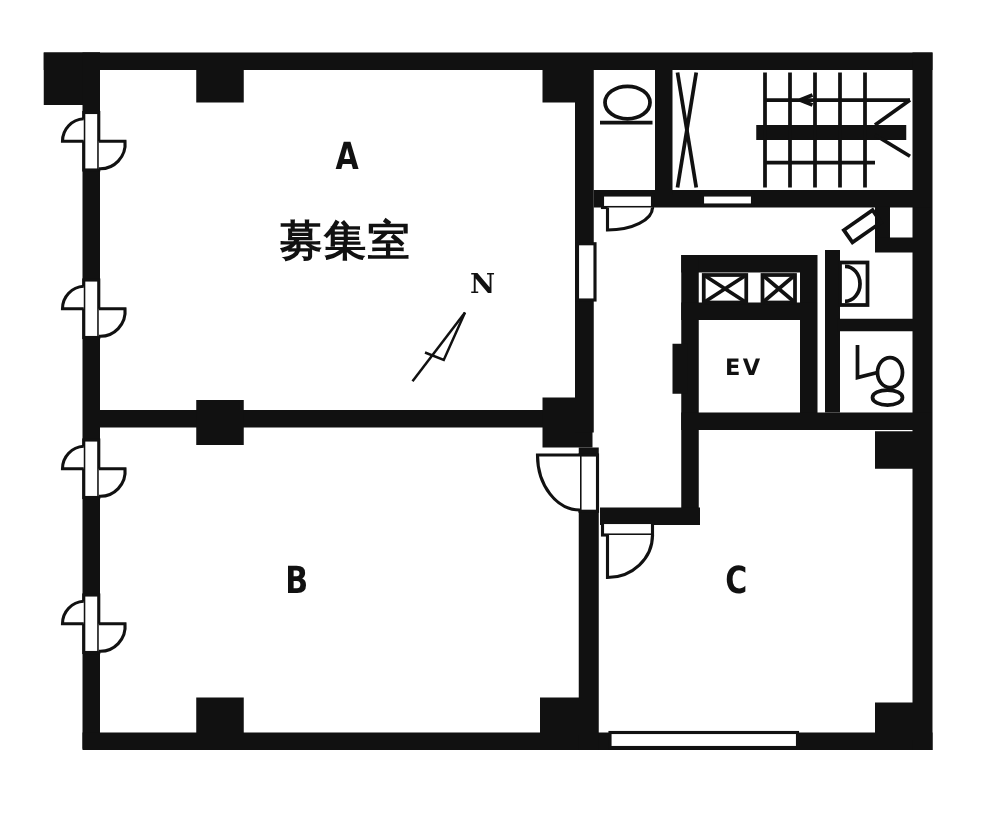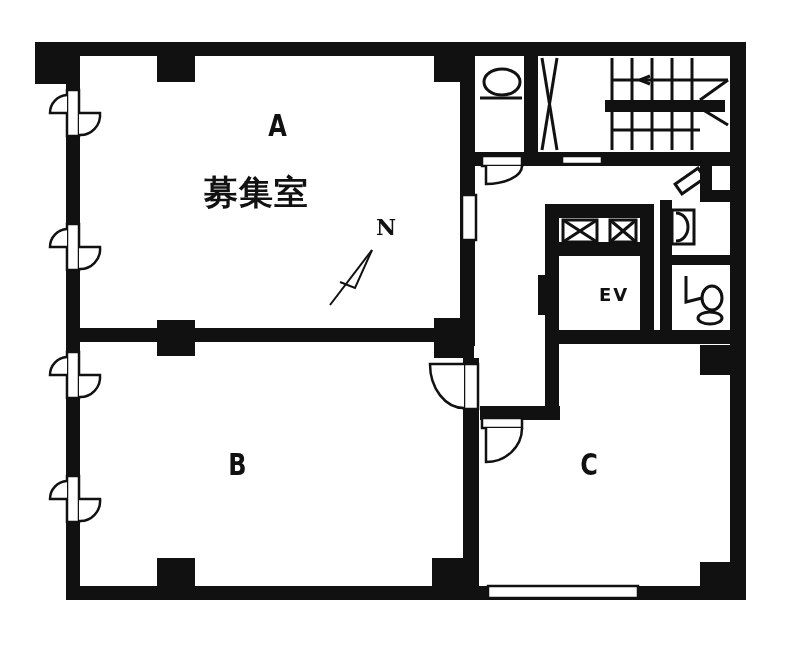--- a/index.html
+++ b/index.html
@@ -7,7 +7,7 @@
   #plan { position: absolute; left: 0; top: 0; }
   .room-label { position: absolute; font-family: "DejaVu Sans", sans-serif; font-weight: bold; color: #111; transform: scaleX(0.8); transform-origin: center; }
   .lbl-A { left: 266px; top: 108px; font-size: 30px; }
-  .lbl-title { left: 204px; top: 170px; font-size: 34px; transform: none; letter-spacing: 1px; }
+  .lbl-title { left: 224px; top: 170px; font-size: 34px; transform: none; letter-spacing: 1px; }
   .lbl-B { left: 226px; top: 447px; font-size: 30px; }
   .lbl-C { left: 578px; top: 447px; font-size: 30px; }
   .lbl-N { left: 376px; top: 214px; font-size: 22px; font-family: "DejaVu Serif", serif; transform: none; }

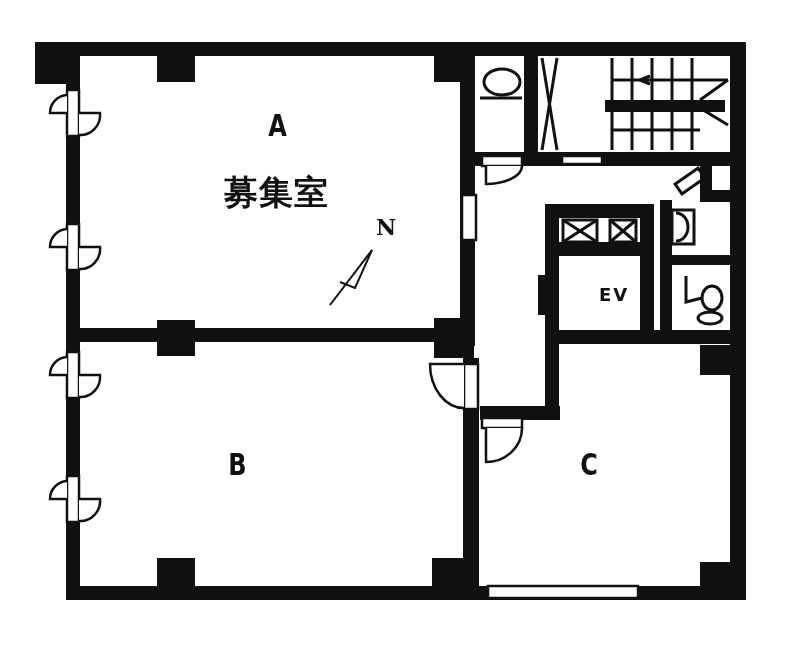--- a/index.html
+++ b/index.html
@@ -11,7 +11,7 @@
   .lbl-B { left: 226px; top: 447px; font-size: 30px; }
   .lbl-C { left: 578px; top: 447px; font-size: 30px; }
   .lbl-N { left: 376px; top: 214px; font-size: 22px; font-family: "DejaVu Serif", serif; transform: none; }
-  .lbl-EV { left: 599px; top: 284px; font-size: 18px; transform: none; letter-spacing: 2px; }
+  .lbl-EV { left: 580px; top: 284px; font-size: 18px; transform: none; letter-spacing: 2px; }
 </style>
 </head>
 <body>

